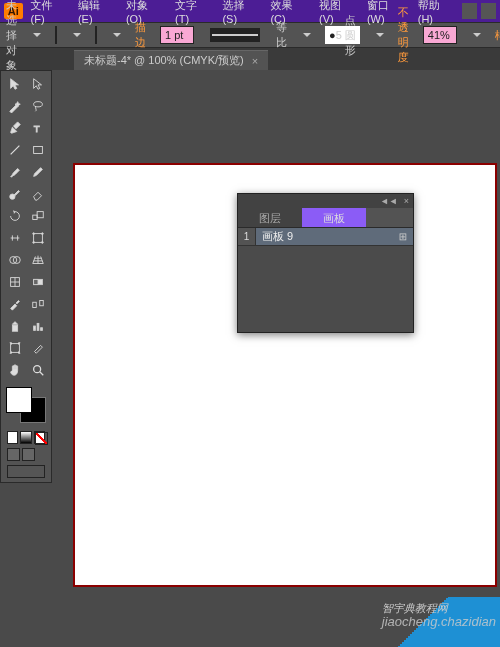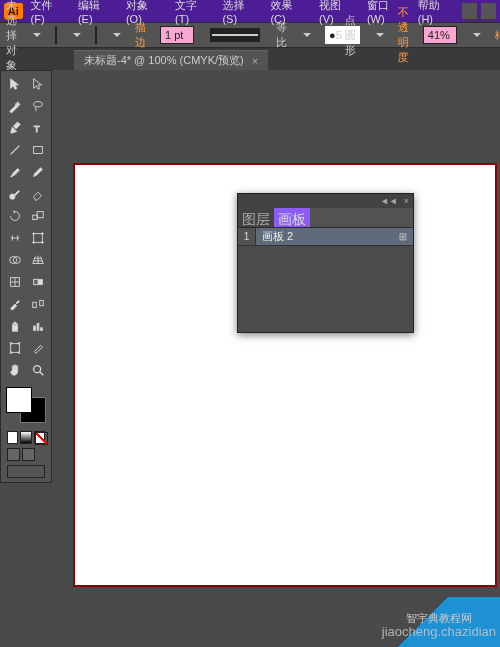--- a/index.html
+++ b/index.html
@@ -36,7 +36,7 @@
 .panel-header{height:14px;display:flex;justify-content:flex-end;align-items:center;padding:0 4px;gap:6px;background:#424242}
 .pnl-icon{font-size:9px;color:#aaa;cursor:pointer}
 .panel-tabs{height:20px;display:flex;border-bottom:1px solid #2a2a2a}
-.ptab{padding:3px 4px;font-size:14px;color:#aaa;background:#424242}
+.ptab{padding:3px 21px;font-size:11px;color:#aaa;background:#424242}
 .ptab.active{background:#8b5cf6;color:#ddd}
 .panel-body{height:104px;background:#4b4b4b}
 .ab-row{height:18px;background:#5f6b7a;display:flex;align-items:center;border-bottom:1px solid #333}

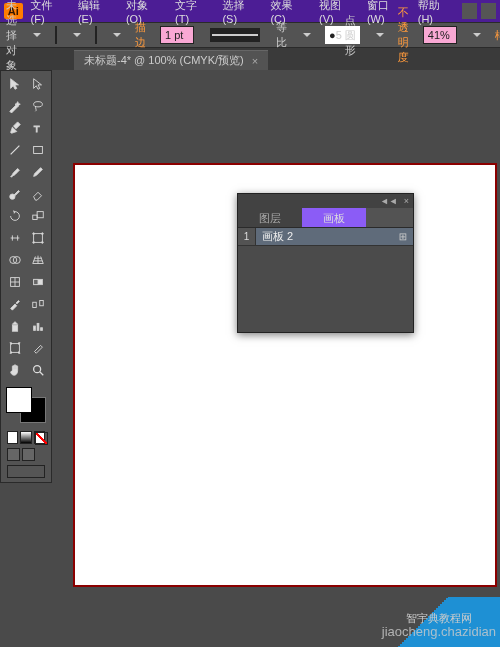--- a/index.html
+++ b/index.html
@@ -317,7 +317,7 @@
   <div class="panel-body">
     <div class="ab-row">
       <div class="ab-num">1</div>
-      <div class="ab-name">画板 2</div>
+      <div class="ab-name">画板 9</div>
       <div class="ab-ind">⊞</div>
     </div>
   </div>

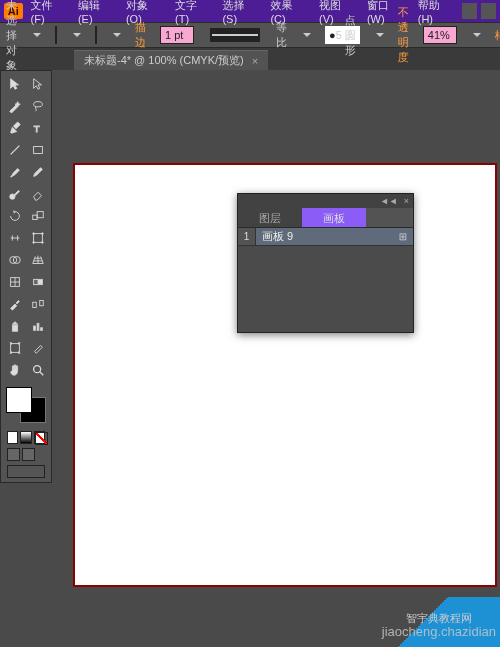--- a/index.html
+++ b/index.html
@@ -46,7 +46,7 @@
 .panel-footer{height:22px;background:#424242;display:flex;align-items:center;padding:0 6px;gap:10px;border-top:1px solid #2a2a2a}
 .pf-label{flex:1;font-size:10px;color:#ccc}
 .pf-icon{width:14px;height:14px;opacity:.6}
-.watermark{position:absolute;right:4px;bottom:9px;font-size:18px;color:rgba(255,255,255,.55);text-align:center;line-height:1}
+.watermark{position:absolute;right:4px;bottom:19px;font-size:18px;color:rgba(255,255,255,.55);font-style:italic;text-align:left;line-height:1}
 .watermark small{font-size:13px;display:block;opacity:.8}
 .corner{position:absolute;right:0;bottom:0;width:120px;height:50px;background:linear-gradient(135deg,transparent 40%,#1e90d4 40%)}
 </style>

